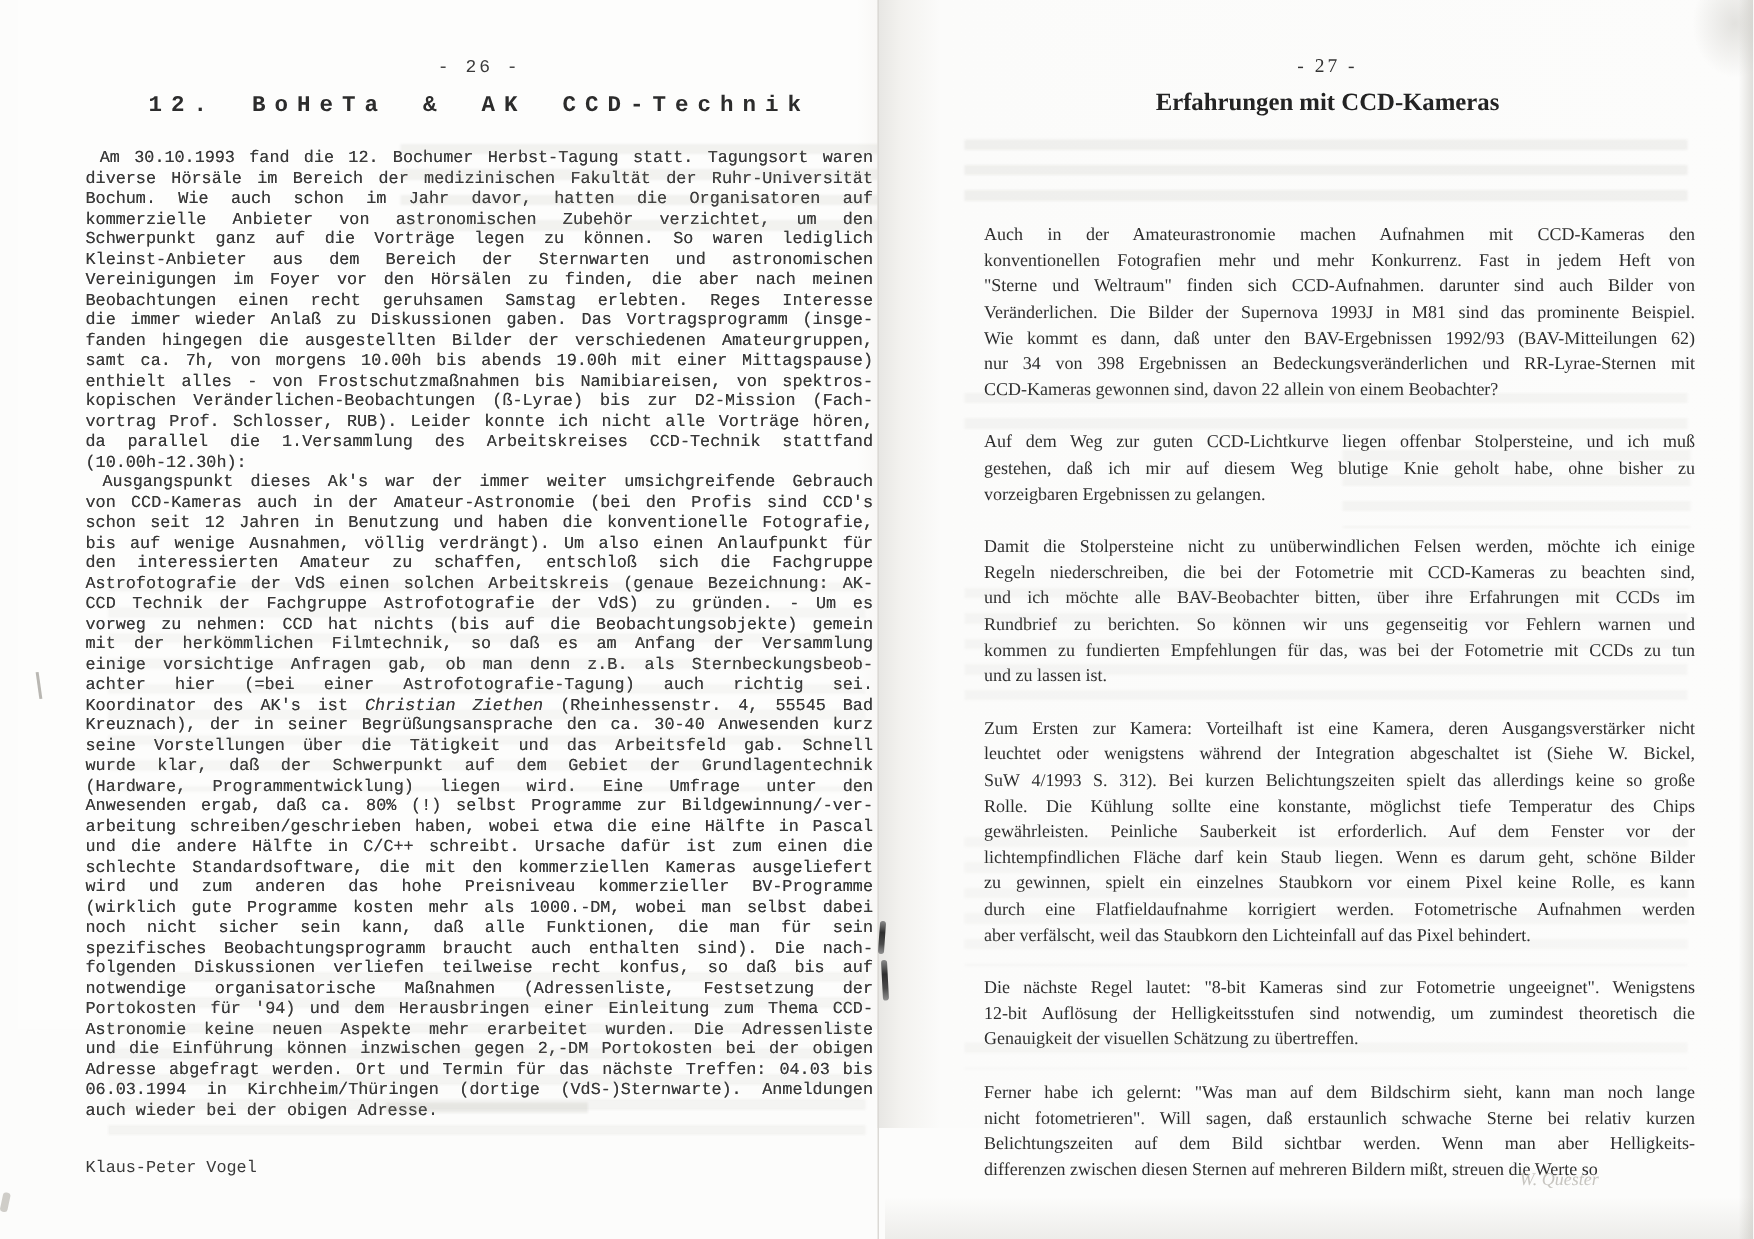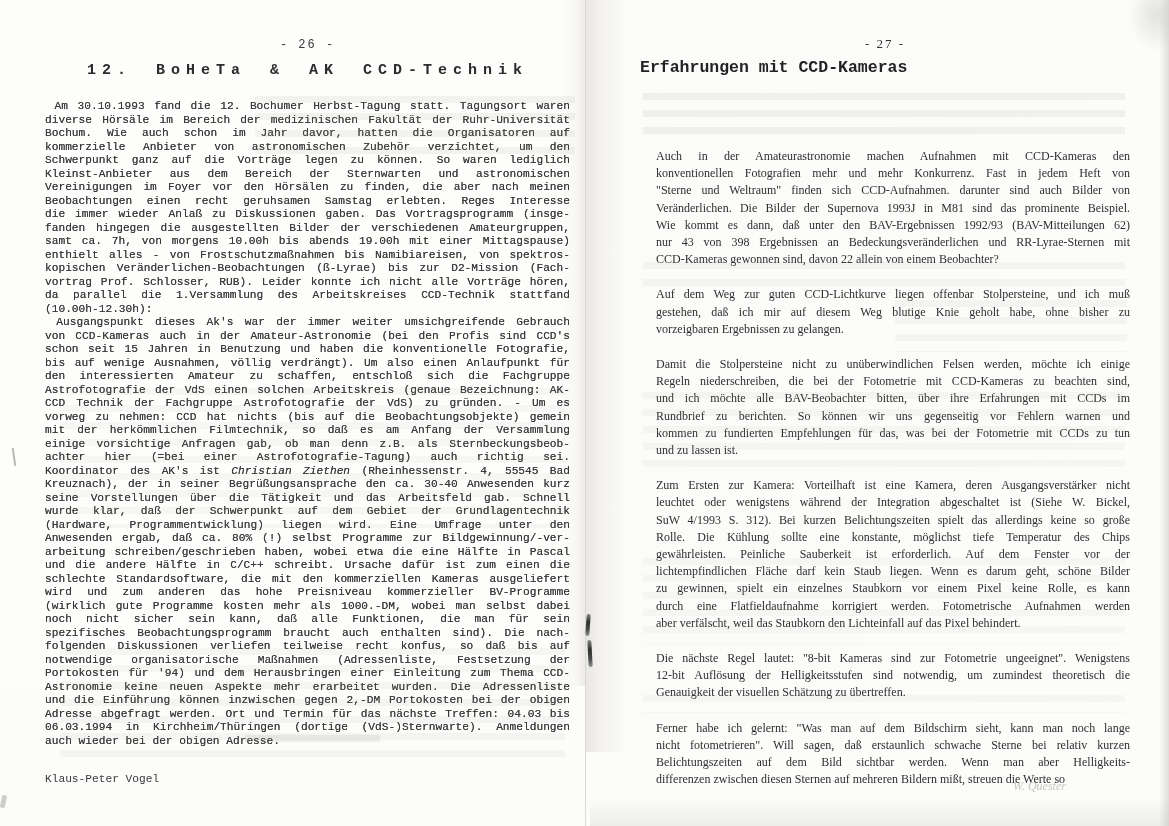--- a/index.html
+++ b/index.html
@@ -6,7 +6,7 @@
   .scan{position:relative;width:1169px;height:826px;overflow:hidden;background:#fcfcfb;
         font-family:"Liberation Sans", sans-serif;}
   
-  .page-left{position:absolute;left:0;top:0;width:585px;height:686px;
+  .page-left{position:absolute;left:12px;top:0;width:585px;height:686px;
     background:linear-gradient(to left,#edebe8 0,#f8f7f5 9px,#fdfdfc 26px,#fdfdfc 100%);}
   .page-right{position:absolute;left:585px;top:0;width:584px;height:752px;
     background:linear-gradient(to right,#e7e6e3 0,#f3f2ef 16px,#fbfbfa 42px,#fcfcfb 100%);}

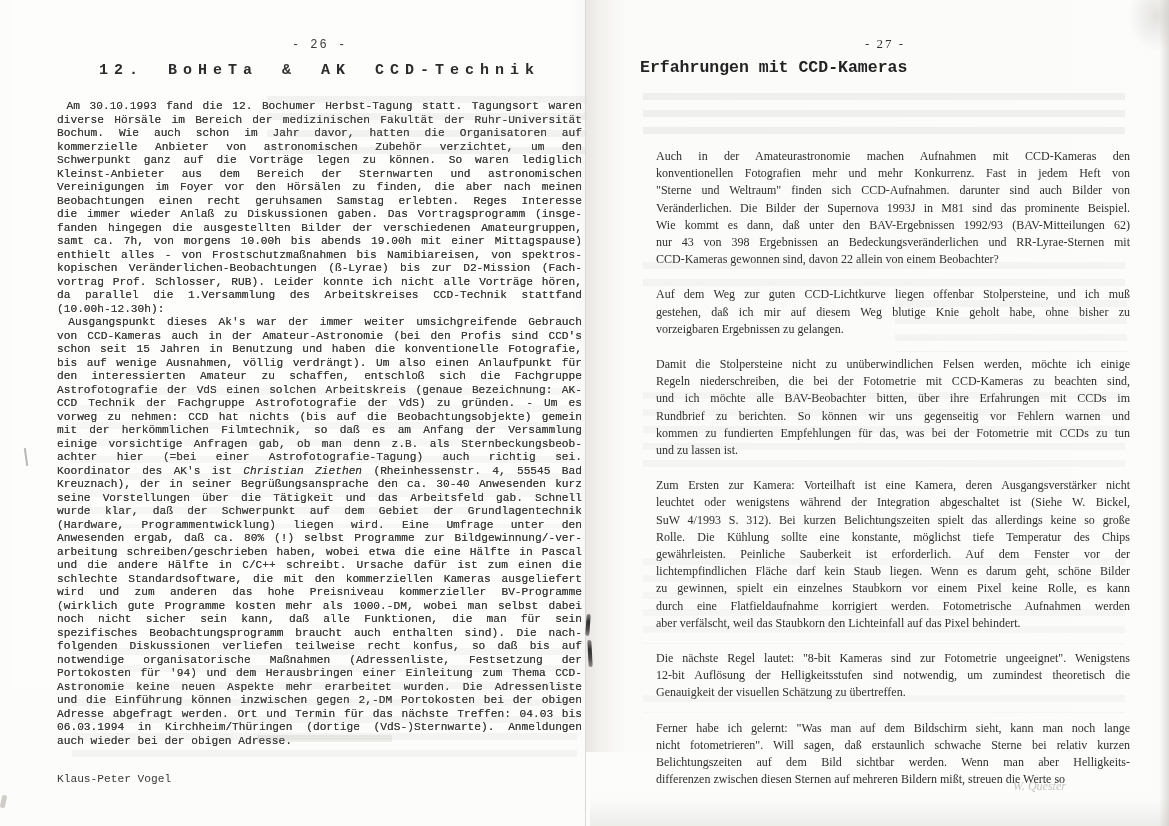--- a/index.html
+++ b/index.html
@@ -27,8 +27,8 @@
   .rp-pageno{position:absolute;left:55px;top:36px;width:490px;text-align:center;
     font-family:"Liberation Serif","DejaVu Serif",serif;font-size:13px;
     letter-spacing:2px;color:#333;}
-  .rp-title{position:absolute;left:55px;top:58px;width:490px;
-    font-family:Liberation Mono, monospace;font-size:16.5px;font-weight:bold;
+  .rp-title{position:absolute;left:55px;top:58px;width:490px;text-align:center;
+    font-family:Liberation Serif, serif;font-size:16.5px;font-weight:bold;
     color:#232323;}
   .rp-body{position:absolute;left:55px;top:148px;width:490px;
     font-family:"Liberation Serif","DejaVu Serif",serif;font-size:12px;

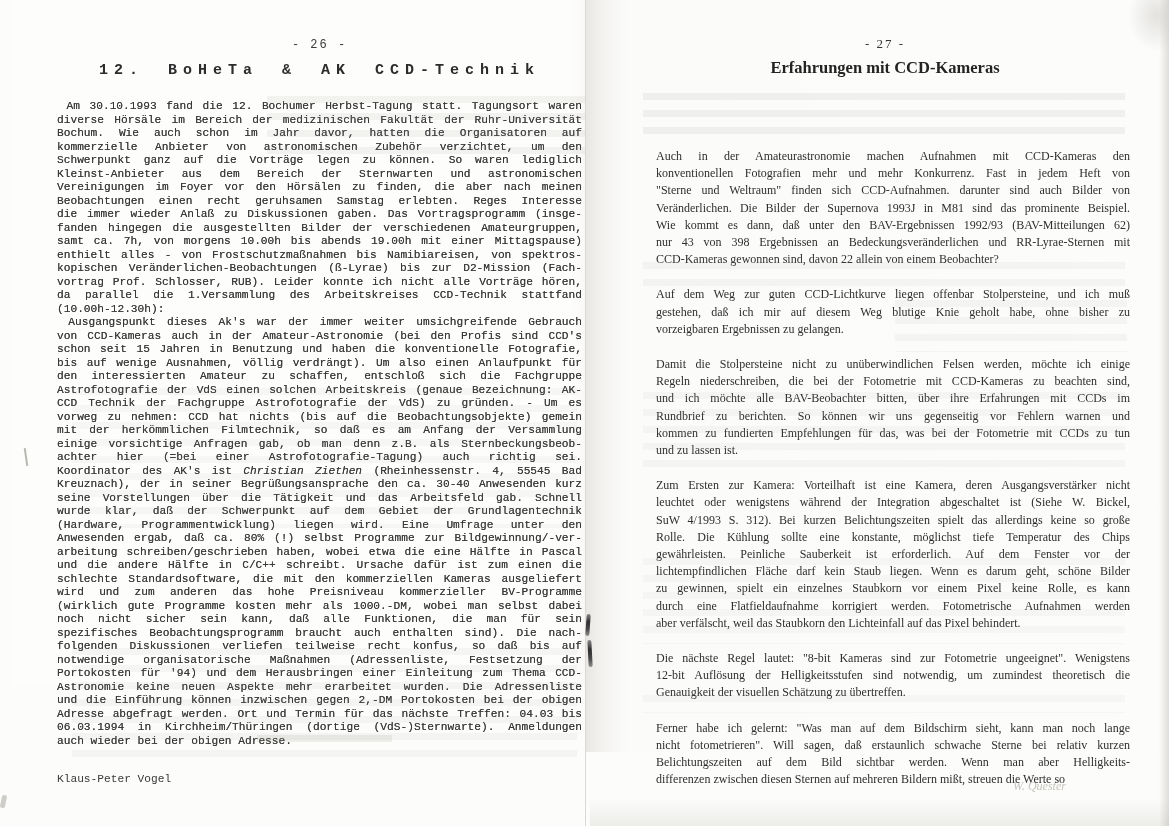--- a/index.html
+++ b/index.html
@@ -138,7 +138,7 @@
           <div class="line">"Sterne und Weltraum" finden sich CCD-Aufnahmen. darunter sind auch Bilder von</div>
           <div class="line">Veränderlichen. Die Bilder der Supernova 1993J in M81 sind das prominente Beispiel.</div>
           <div class="line">Wie kommt es dann, daß unter den BAV-Ergebnissen 1992/93 (BAV-Mitteilungen 62)</div>
-          <div class="line">nur 43 von 398 Ergebnissen an Bedeckungsveränderlichen und RR-Lyrae-Sternen mit</div>
+          <div class="line">nur 34 von 398 Ergebnissen an Bedeckungsveränderlichen und RR-Lyrae-Sternen mit</div>
           <div class="line last">CCD-Kameras gewonnen sind, davon 22 allein von einem Beobachter?</div>
         </div>
         <div class="para">

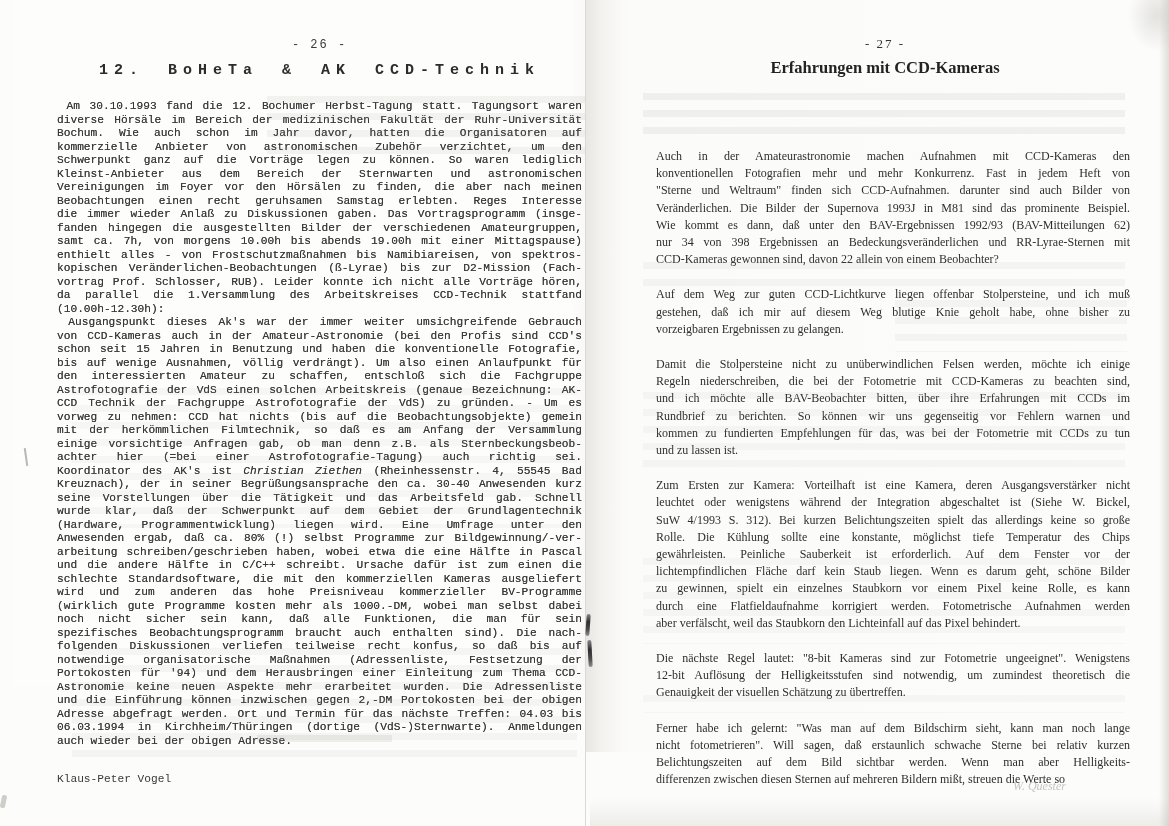--- a/index.html
+++ b/index.html
@@ -87,7 +87,7 @@
         <div class="para">
           <div class="line">&nbsp;Ausgangspunkt dieses Ak's war der immer weiter umsichgreifende Gebrauch</div>
           <div class="line">von CCD-Kameras auch in der Amateur-Astronomie (bei den Profis sind CCD's</div>
-          <div class="line">schon seit 15 Jahren in Benutzung und haben die konventionelle Fotografie,</div>
+          <div class="line">schon seit 12 Jahren in Benutzung und haben die konventionelle Fotografie,</div>
           <div class="line">bis auf wenige Ausnahmen, völlig verdrängt). Um also einen Anlaufpunkt für</div>
           <div class="line">den interessierten Amateur zu schaffen, entschloß sich die Fachgruppe</div>
           <div class="line">Astrofotografie der VdS einen solchen Arbeitskreis (genaue Bezeichnung: AK-</div>

